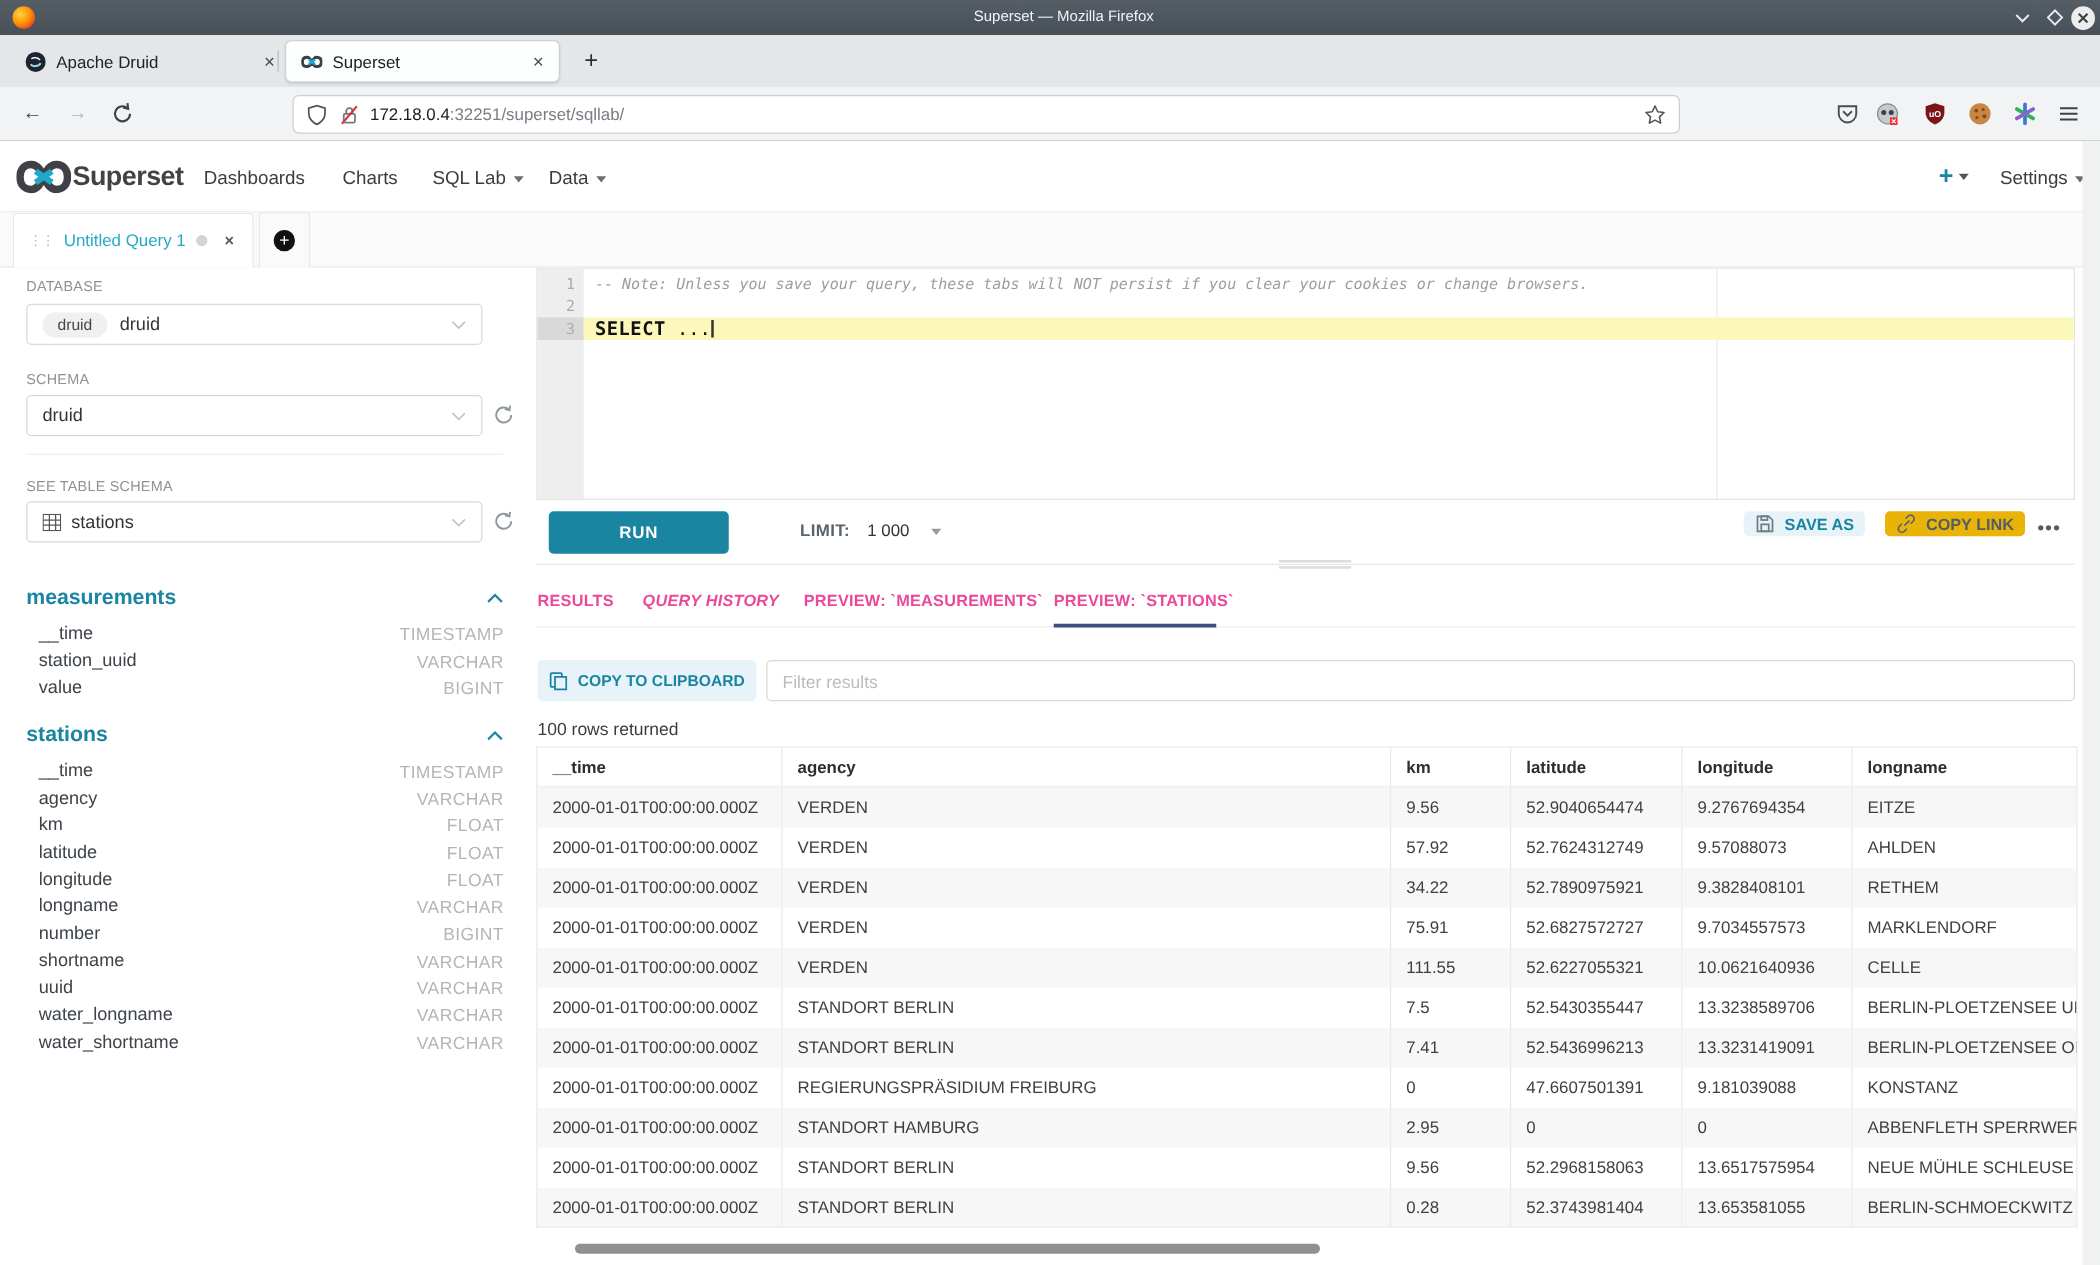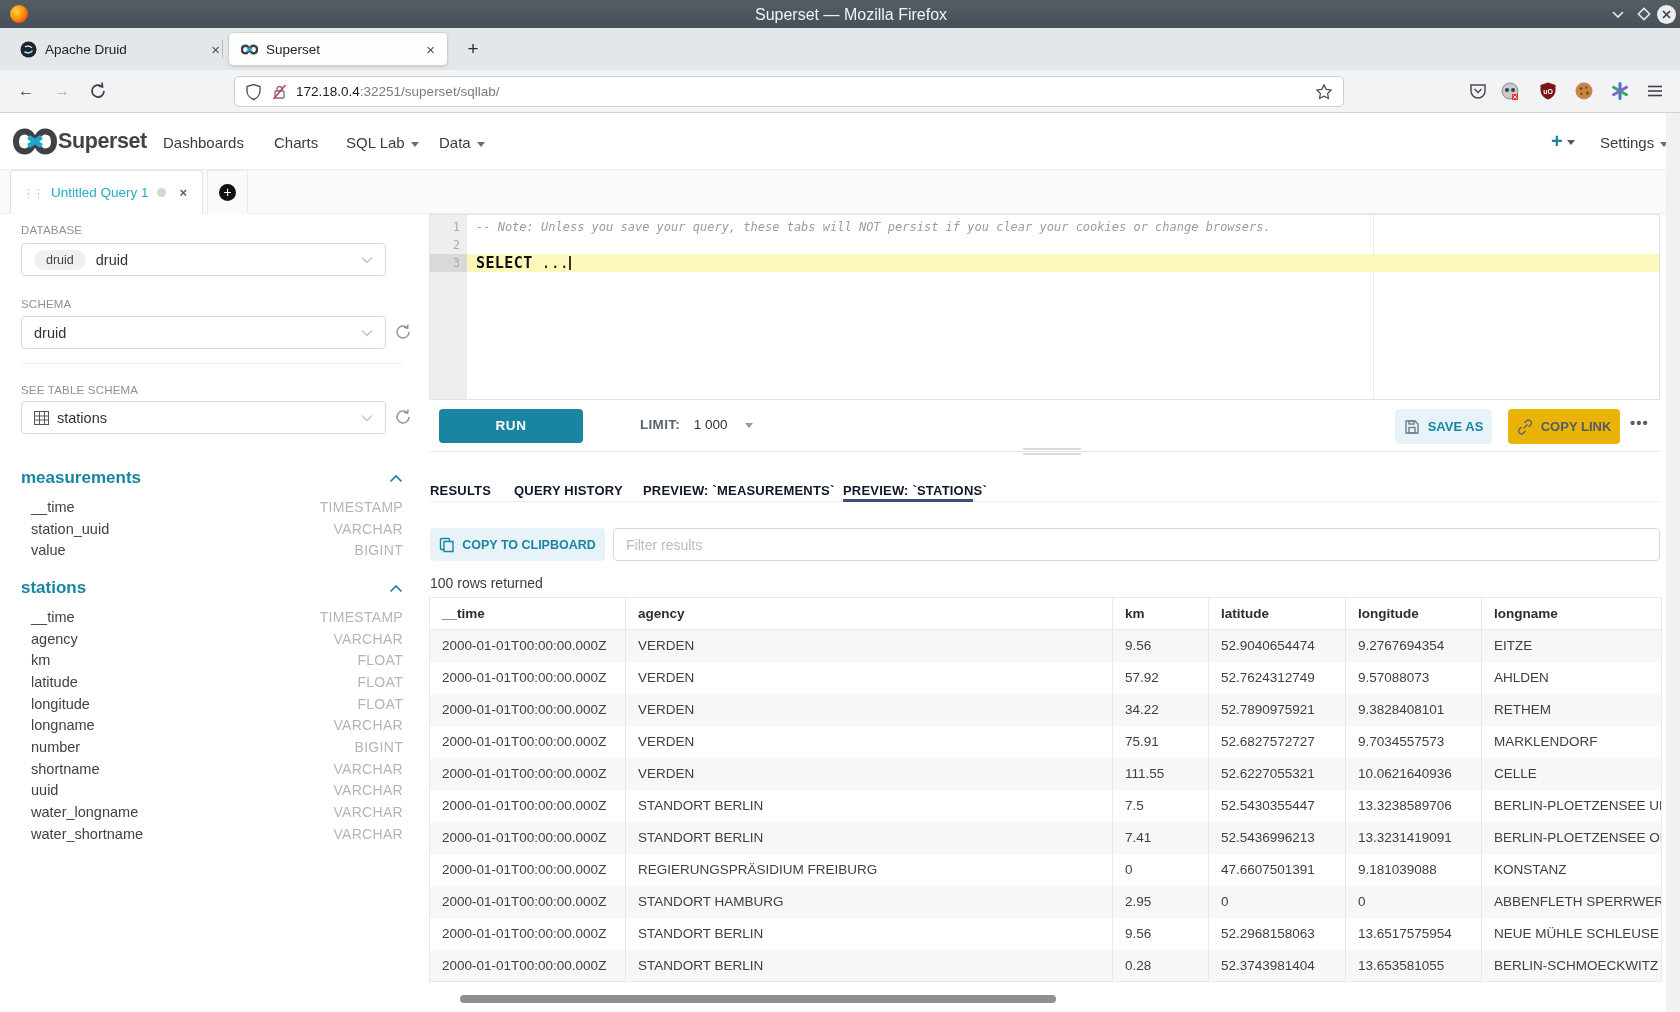--- a/index.html
+++ b/index.html
@@ -7,7 +7,7 @@
   
   #titlebar { position:absolute; left:0; top:0; width:1680px; height:28px; background:linear-gradient(#555d65,#474f58); }
   #ff-icon { position:absolute; left:10px; top:5px; width:18px; height:18px; border-radius:50%; background:radial-gradient(circle at 35% 35%, #ffd24a 0%, #ff9500 45%, #e8442c 80%, #c82e52 100%); }
-  #win-title { position:absolute; left:0; right:0; top:6px; text-align:center; color:#f2f3f4; font-size:16px;margin-left:22px; }
+  #win-title { position:absolute; left:0; right:0; top:6px; text-align:center; color:#f2f3f4; font-size:12px;margin-left:22px; }
   .winctl { position:absolute; top:4px; width:21px; height:21px; color:#e8eaec; }
   
   #tabstrip { position:absolute; left:0; top:28px; width:1680px; height:42px; background:#e4e7e9; }

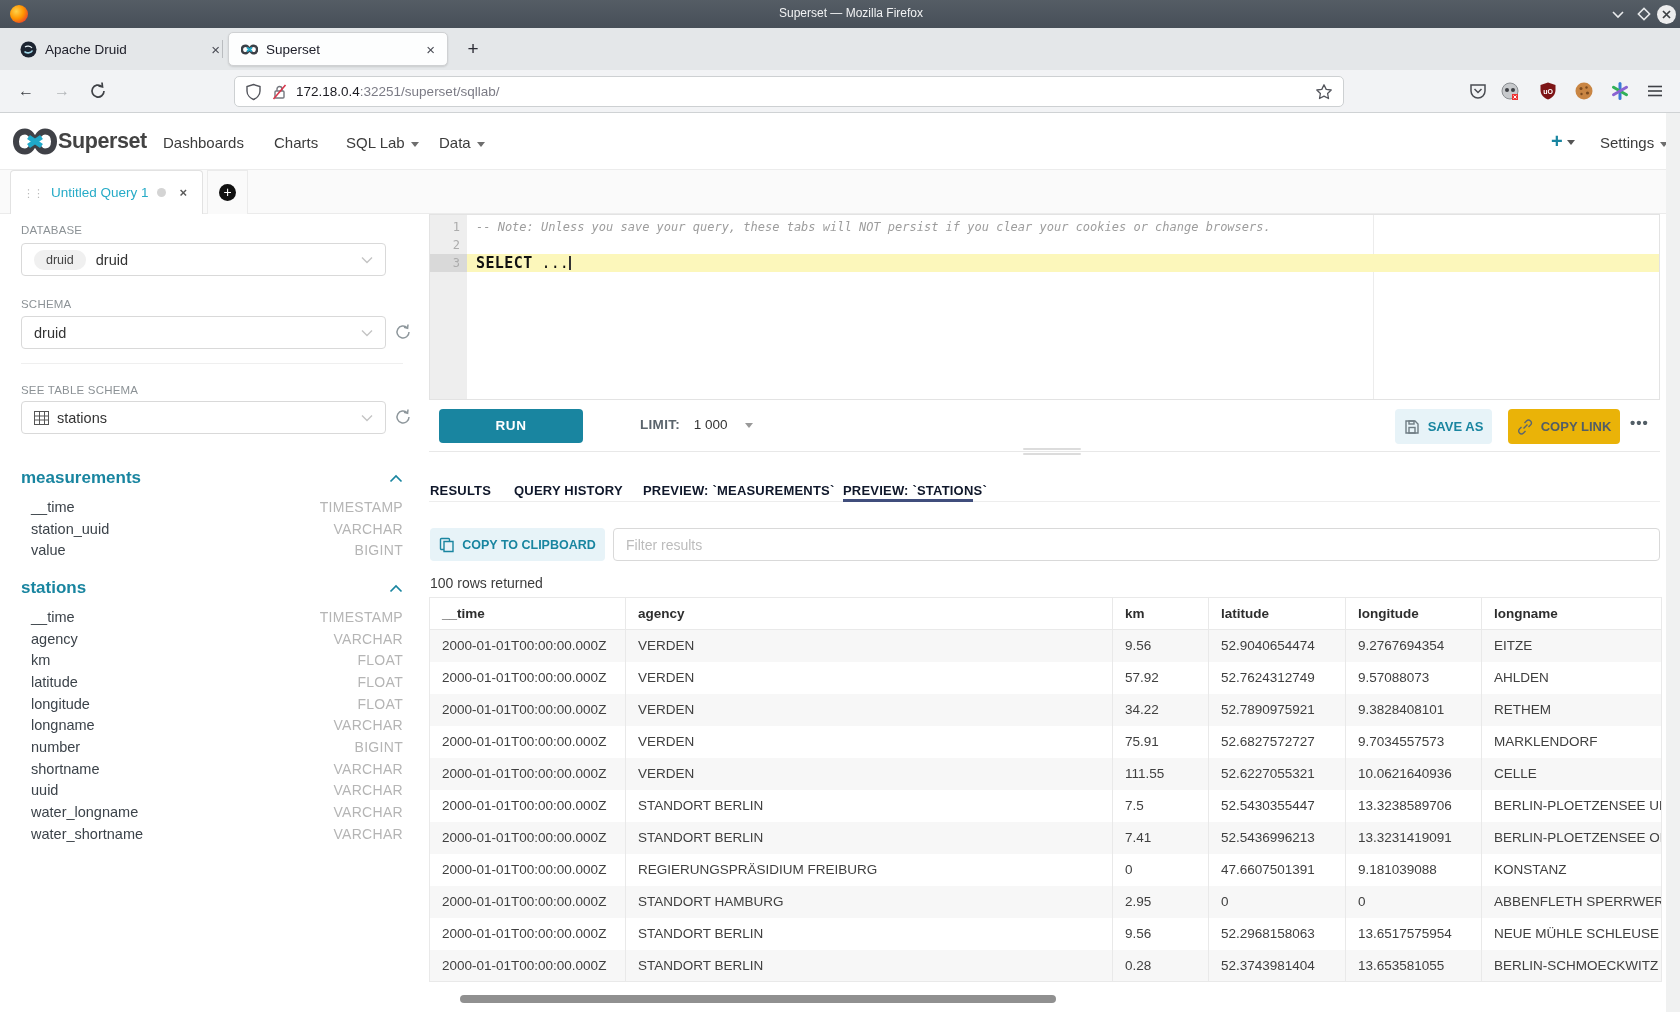--- a/index.html
+++ b/index.html
@@ -75,7 +75,7 @@
   #limitwrap { position:absolute; left:211px; top:17px; font-size:13.5px; color:#333; }
   #limitwrap .ll { color:#5a646c; font-weight:600; letter-spacing:.3px; }
   #limitwrap .caret { border-top-color:#999; margin-left:14px; }
-  .toolbtn { position:absolute; top:9px; height:35px; border-radius:4px; display:flex; align-items:center; justify-content:center; font-size:13px; font-weight:600; }
+  .toolbtn { position:absolute; top:9px; height:20px; border-radius:4px; display:flex; align-items:center; justify-content:center; font-size:13px; font-weight:600; }
   #saveas { left:966px; width:97px; background:#e7f3f8; color:#1985a0; }
   #copylink { left:1079px; width:112px; background:#eab308; color:#525e66; }
   #moredots { position:absolute; left:1201px; top:14px; font-size:15px; font-weight:bold; color:#525e66; letter-spacing:1px; }

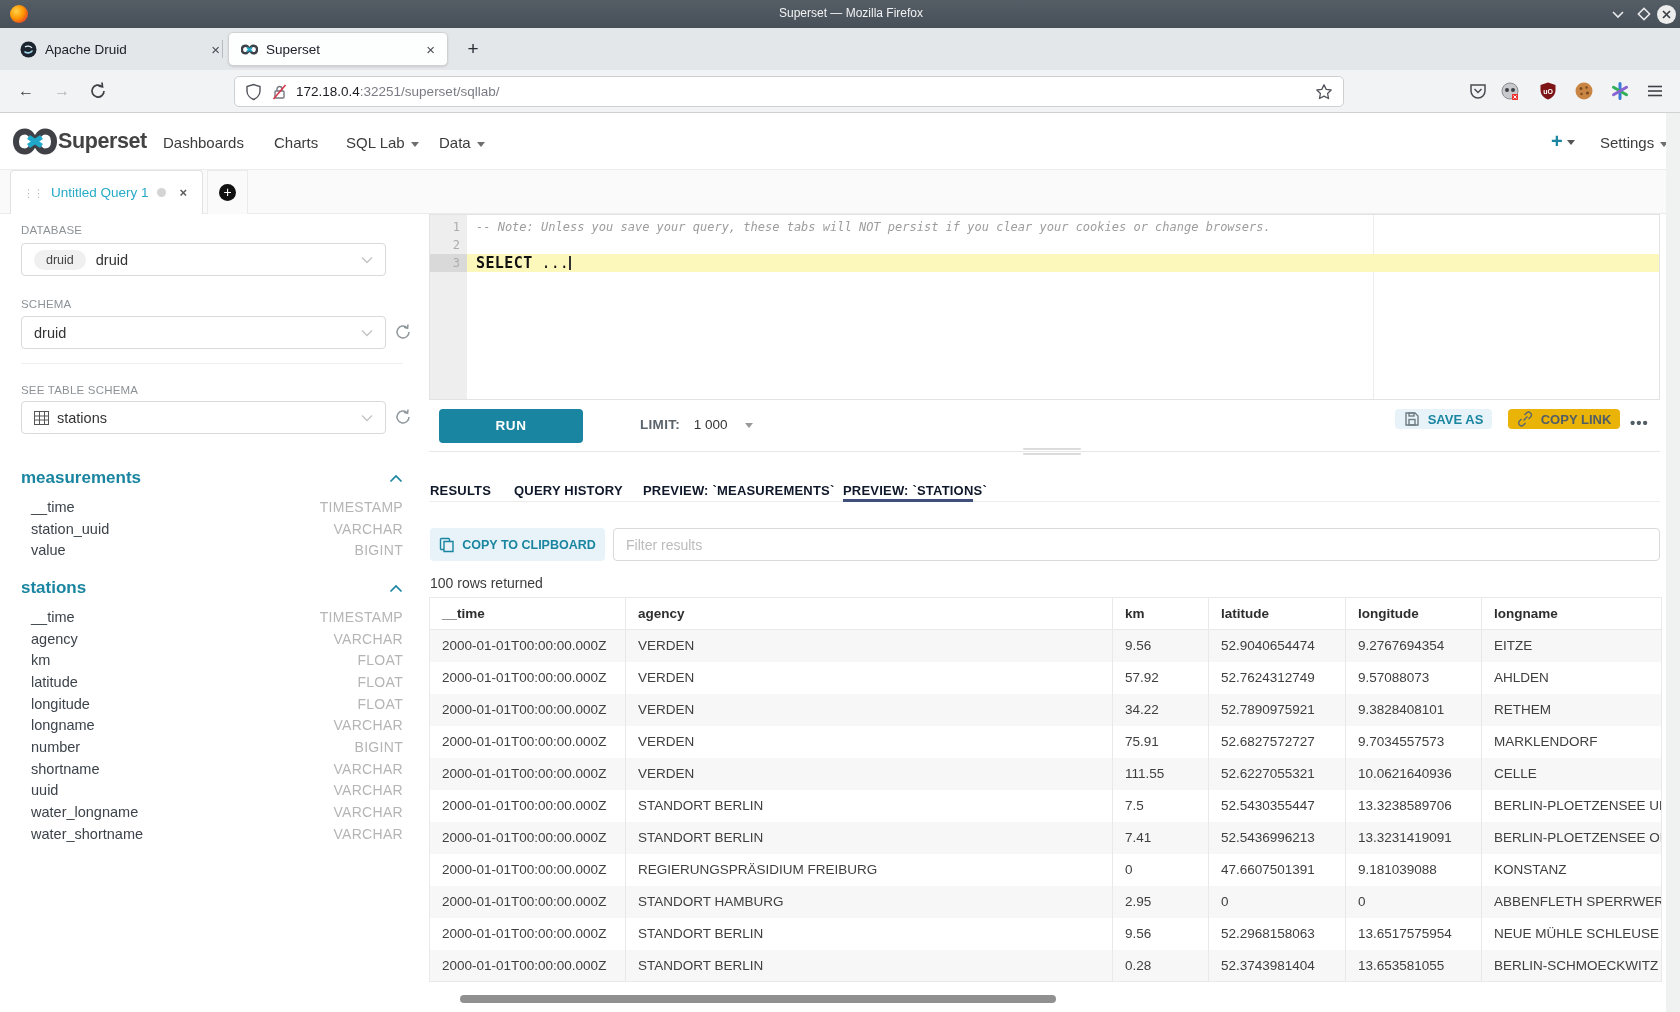--- a/index.html
+++ b/index.html
@@ -83,7 +83,7 @@
   #handle { position:absolute; left:1023px; top:448px; width:58px; }
   #handle div { height:2px; background:#dcdcdc; margin-bottom:3px; border-radius:1px; }
   #southtabs { position:absolute; left:429px; top:462px; width:1231px; height:40px; border-bottom:1px solid #ededed; }
-  .south-tab { position:absolute; top:21px; font-size:13px; font-weight:600; color:#0f172a; letter-spacing:.2px; }
+  .south-tab { position:absolute; top:11px; font-size:13px; font-weight:600; color:#ec4899; letter-spacing:.2px; }
   #inkbar { position:absolute; left:414px; top:37px; width:130px; height:3px; background:#404e7c; }
   #copybtn { position:absolute; left:430px; top:528px; width:175px; height:33px; background:#e7f3f8; border-radius:4px; color:#1985a0; font-size:12.5px; font-weight:600; display:flex; align-items:center; justify-content:center; }
   #filterinput { position:absolute; left:613px; top:528px; width:1047px; height:33px; border:1px solid #d9d9d9; border-radius:4px; background:#fff; font-size:14px; color:#333; padding:0 12px; font-family:"Liberation Sans",sans-serif; }

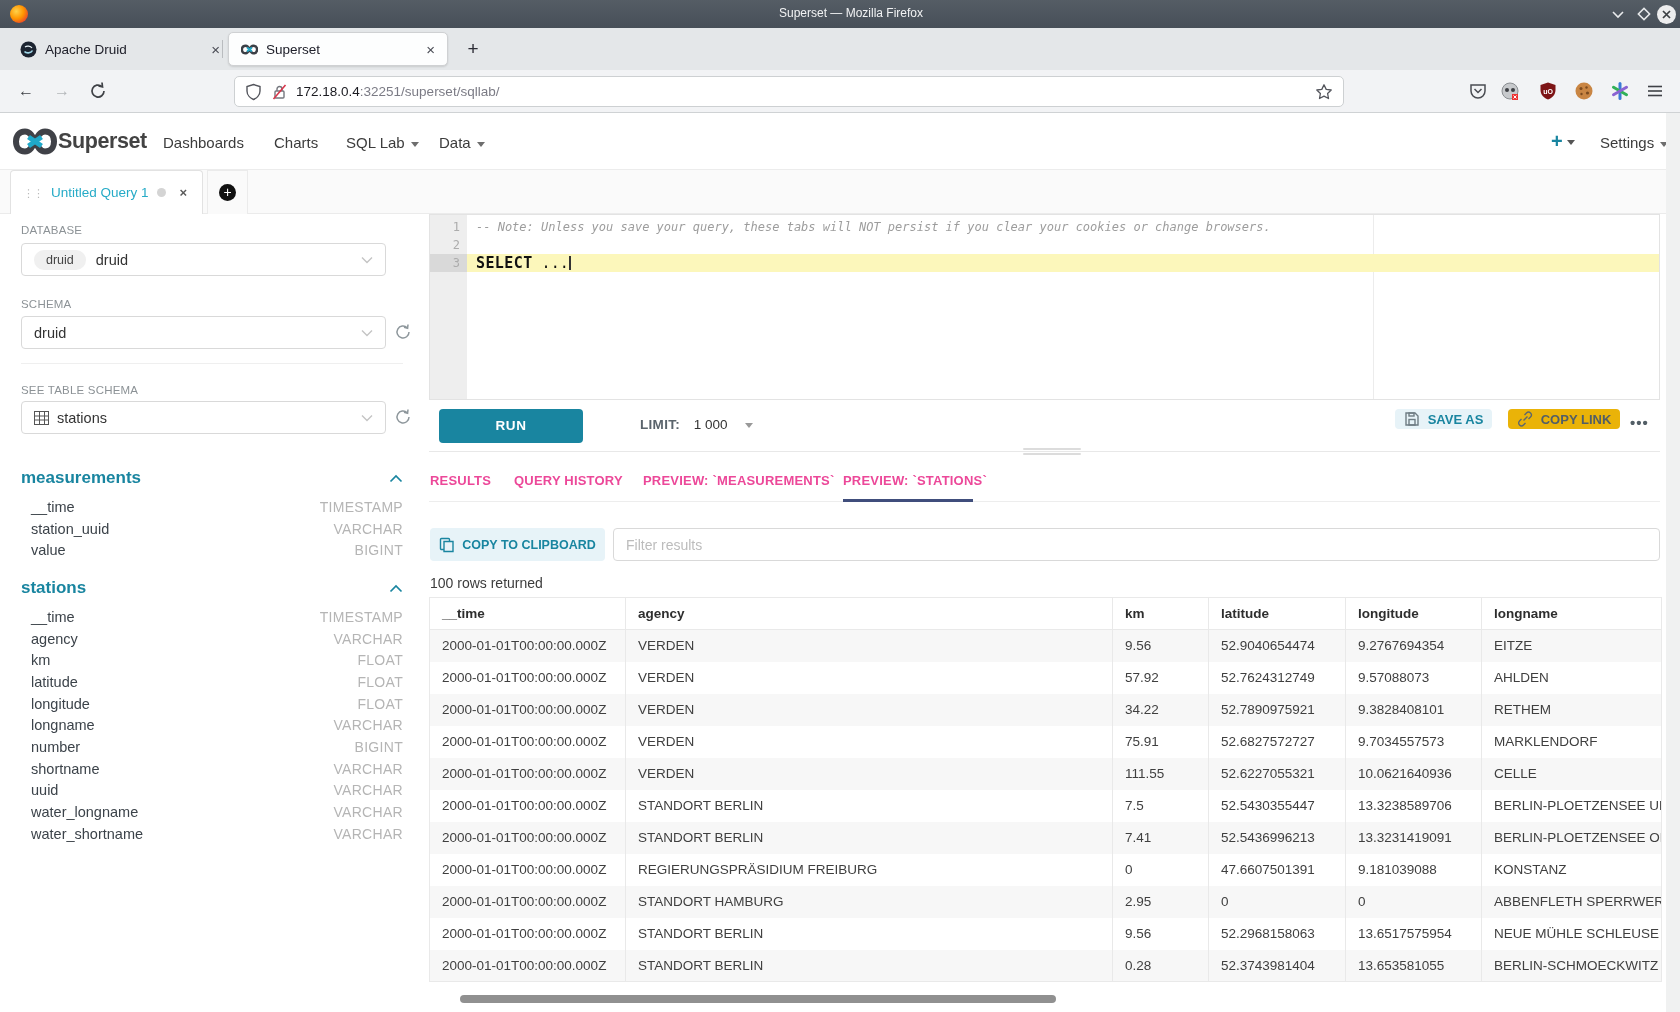--- a/index.html
+++ b/index.html
@@ -423,7 +423,7 @@
 
 <div id="southtabs">
   <div class="south-tab" style="left:1px;">RESULTS</div>
-  <div class="south-tab" style="left:85px;">QUERY HISTORY</div>
+  <div class="south-tab" style="left:85px;font-style:italic;">QUERY HISTORY</div>
   <div class="south-tab" style="left:214px;">PREVIEW: `MEASUREMENTS`</div>
   <div class="south-tab" style="left:414px;">PREVIEW: `STATIONS`</div>
   <div id="inkbar"></div>

